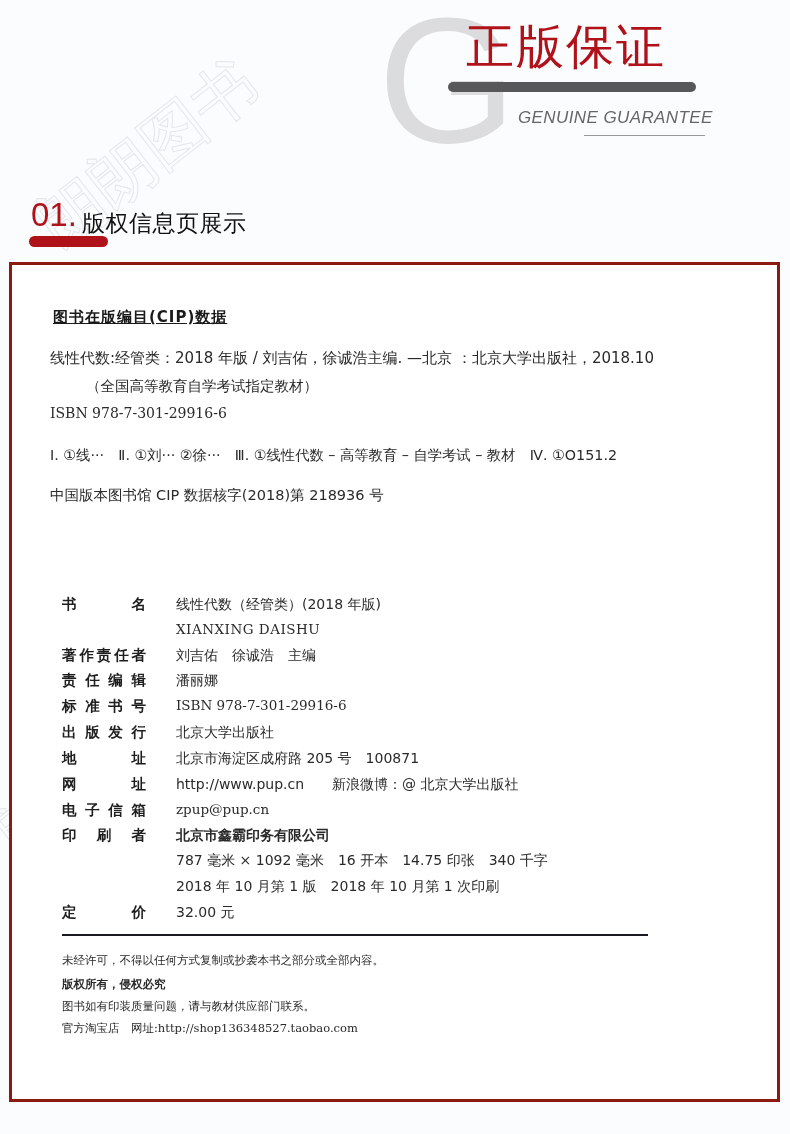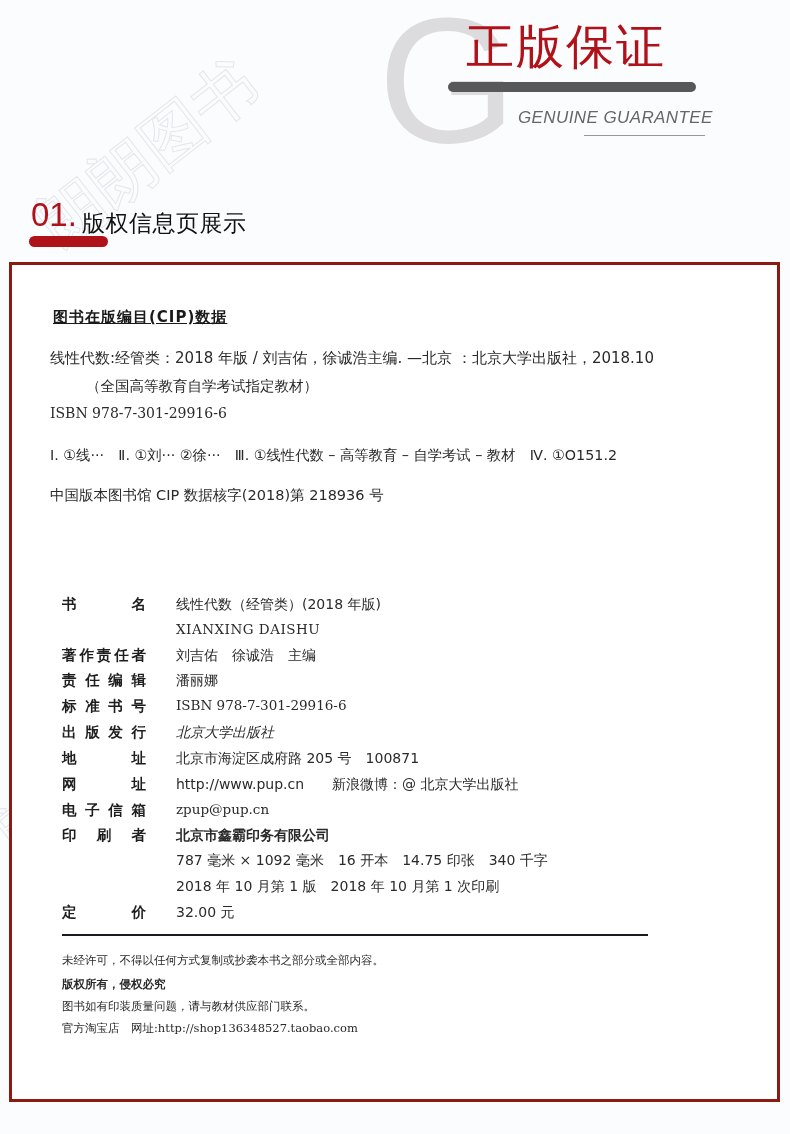--- a/index.html
+++ b/index.html
@@ -153,7 +153,7 @@
       <span>发</span>
       <span>行</span>
   </div>
-  <div class="row-value" style="top:725px;font-style:italic;">北京大学出版社</div>
+  <div class="row-value" style="top:725px;">北京大学出版社</div>
 
   <div class="row-label" style="top:751px;">
     <span>地</span>

